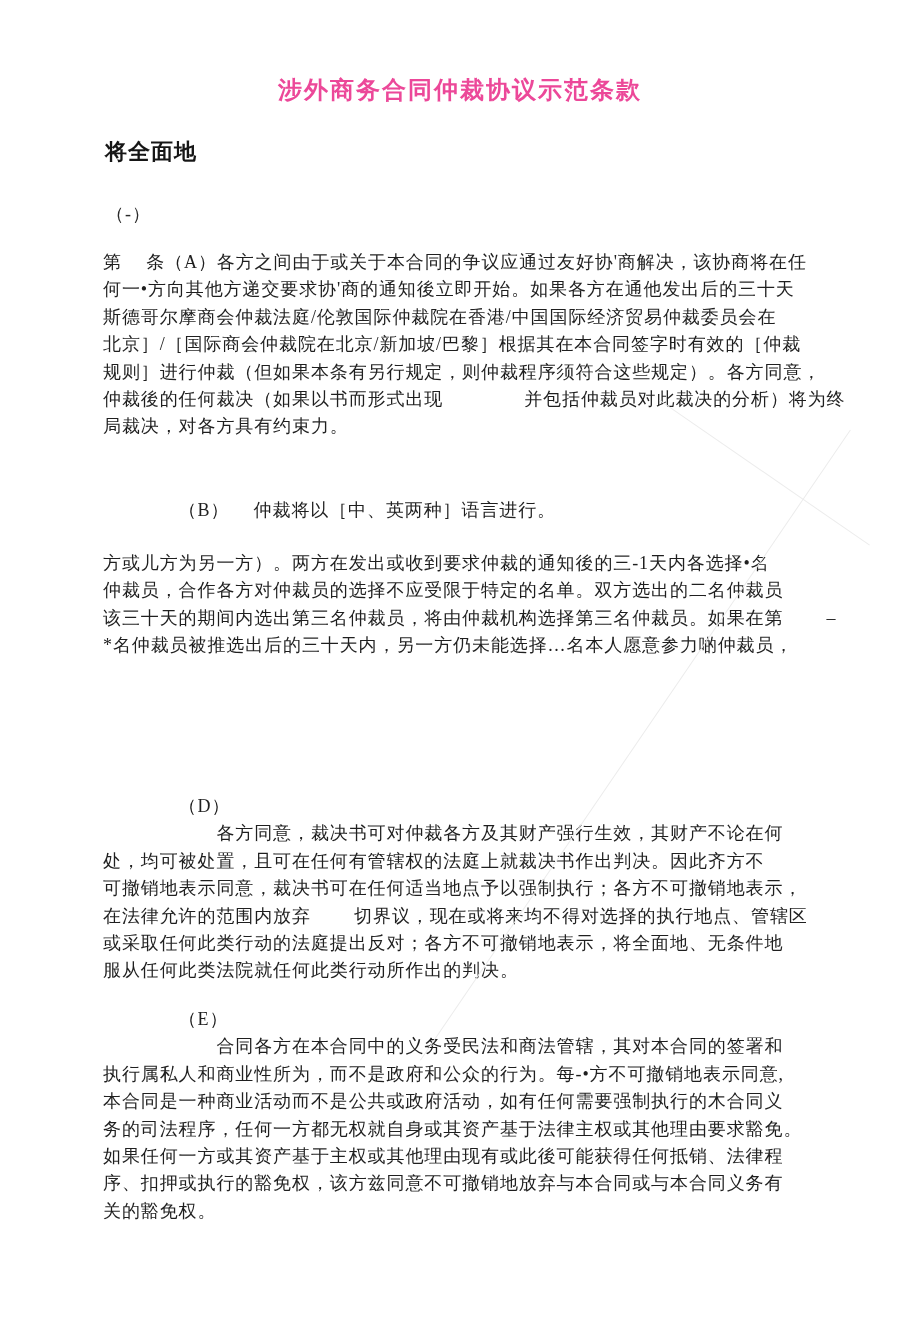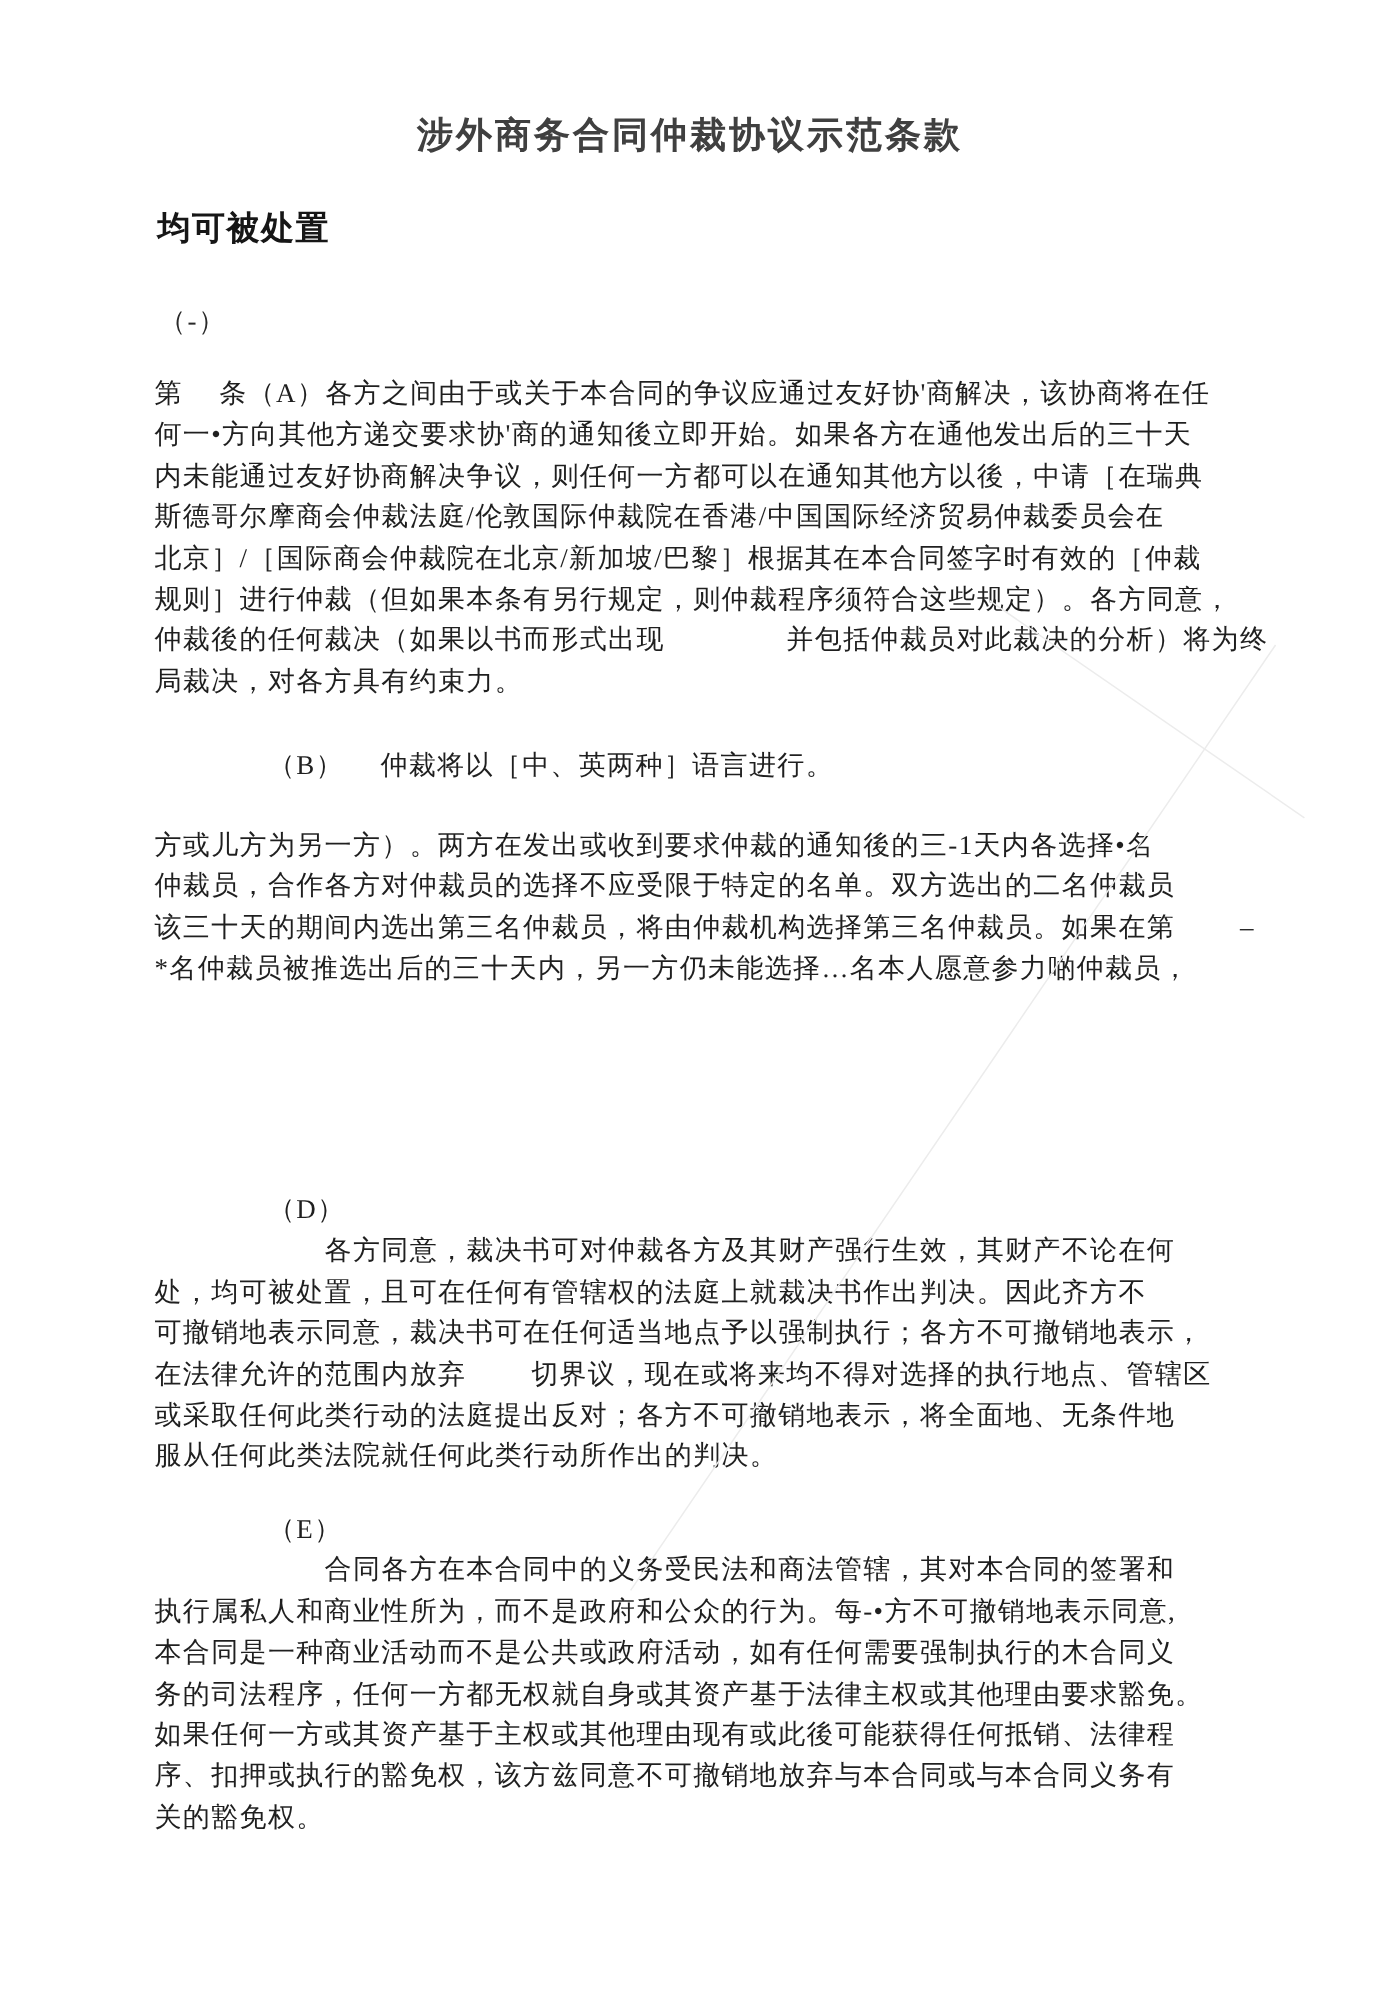--- a/index.html
+++ b/index.html
@@ -26,7 +26,7 @@
     font-size: 24px;
     font-weight: bold;
     letter-spacing: 2px;
-    color: #404040;
+    color: #ec4899;
   }
   .doc-heading {
     position: absolute;

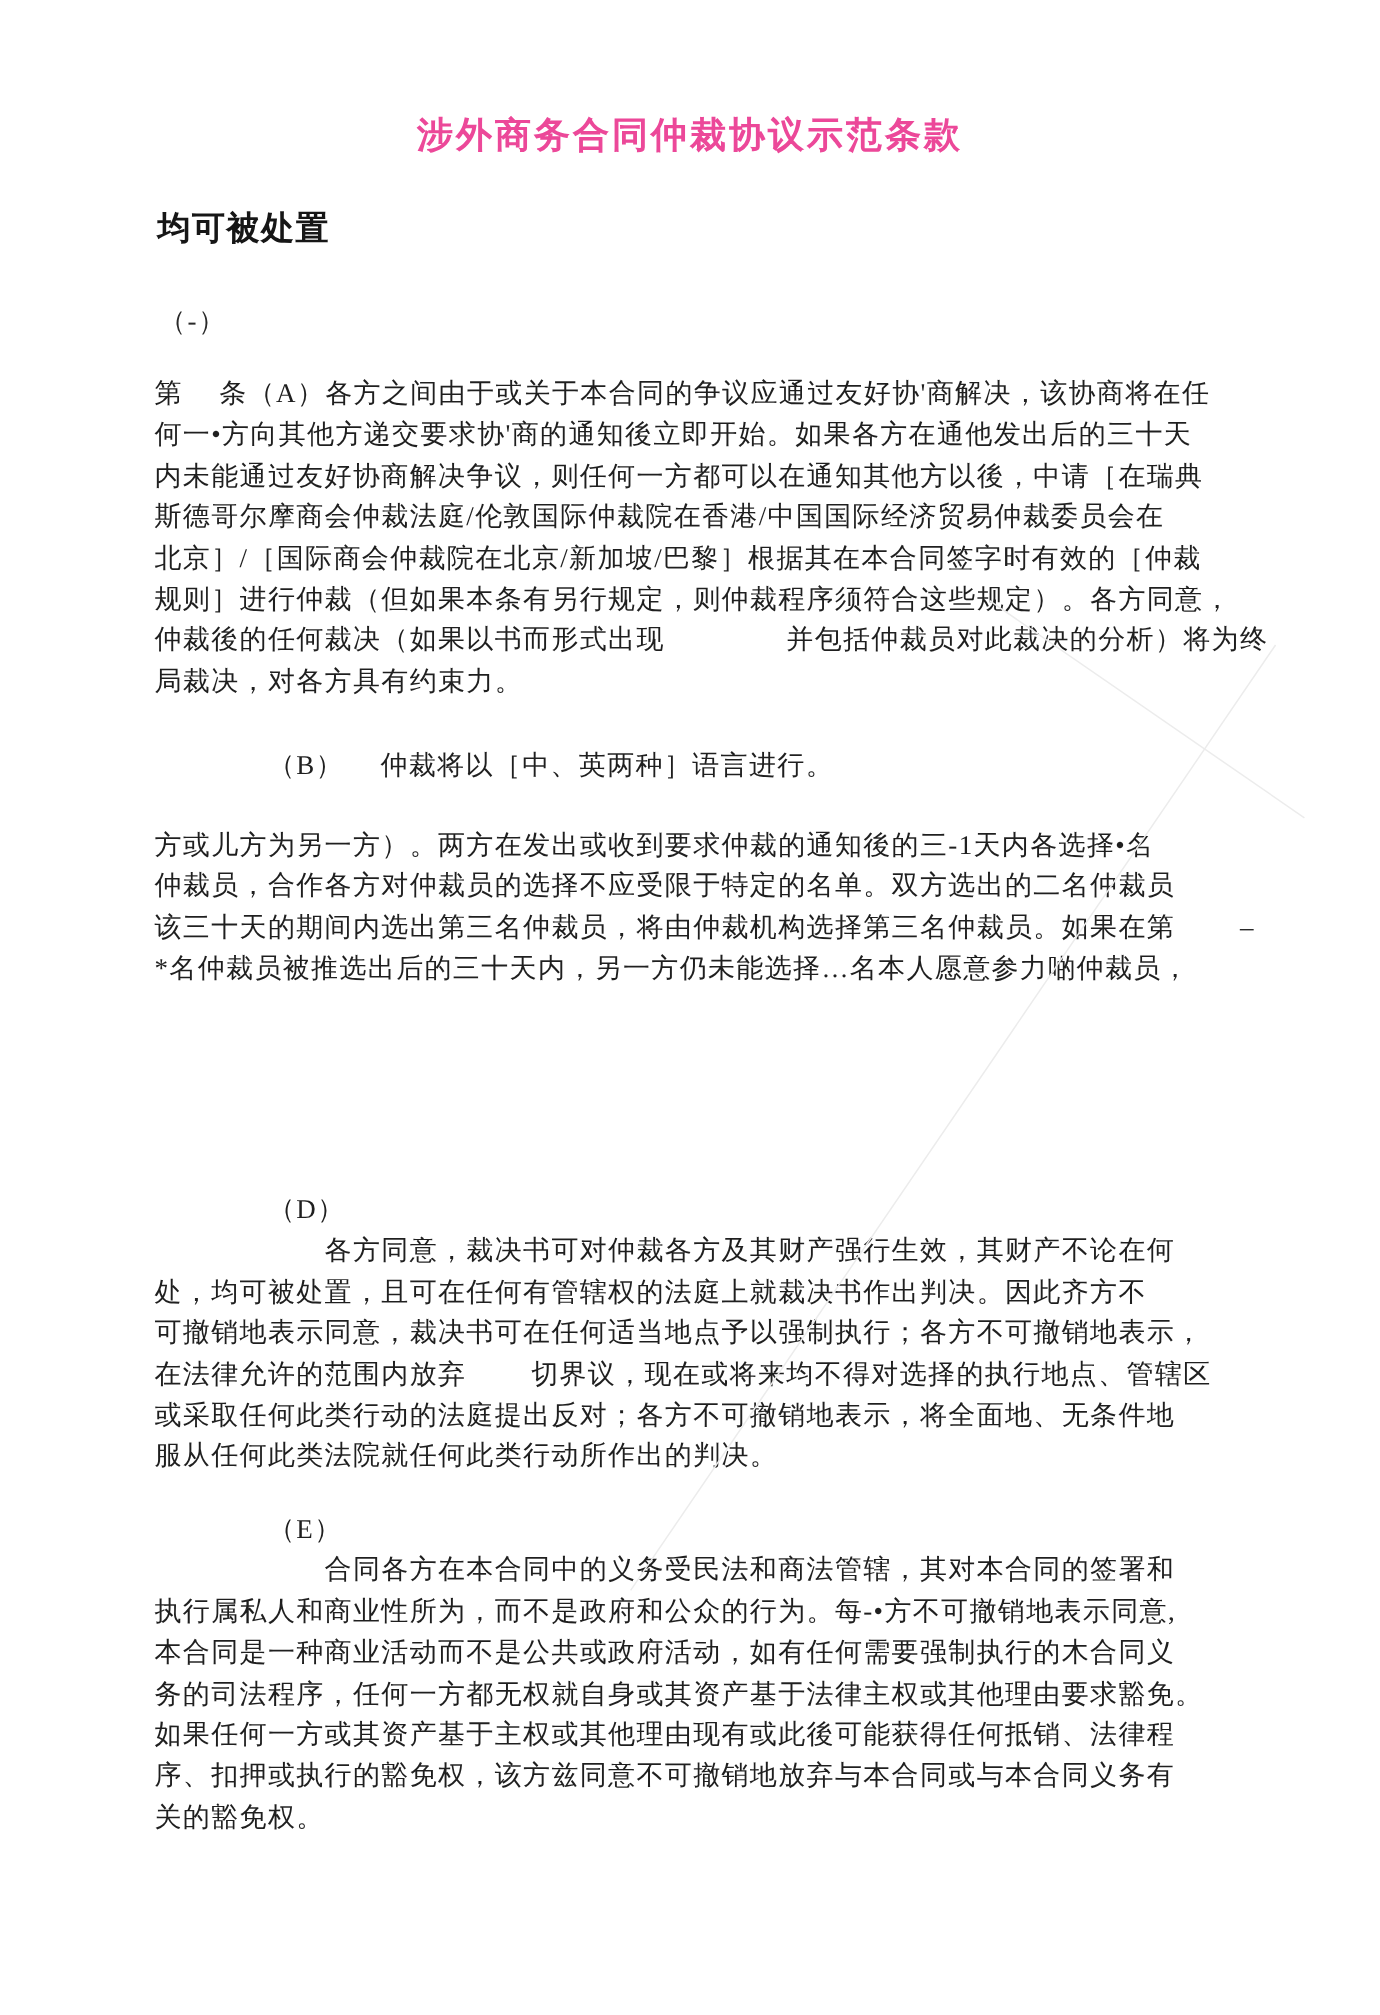--- a/index.html
+++ b/index.html
@@ -89,7 +89,7 @@
 <div class="page">
   <h1 class="doc-title">涉外商务合同仲裁协议示范条款</h1>
 
-  <h2 class="doc-heading">均可被处置</h2>
+  <h2 class="doc-heading">将全面地</h2>
 
   <div class="doc-marker">（-）</div>
 

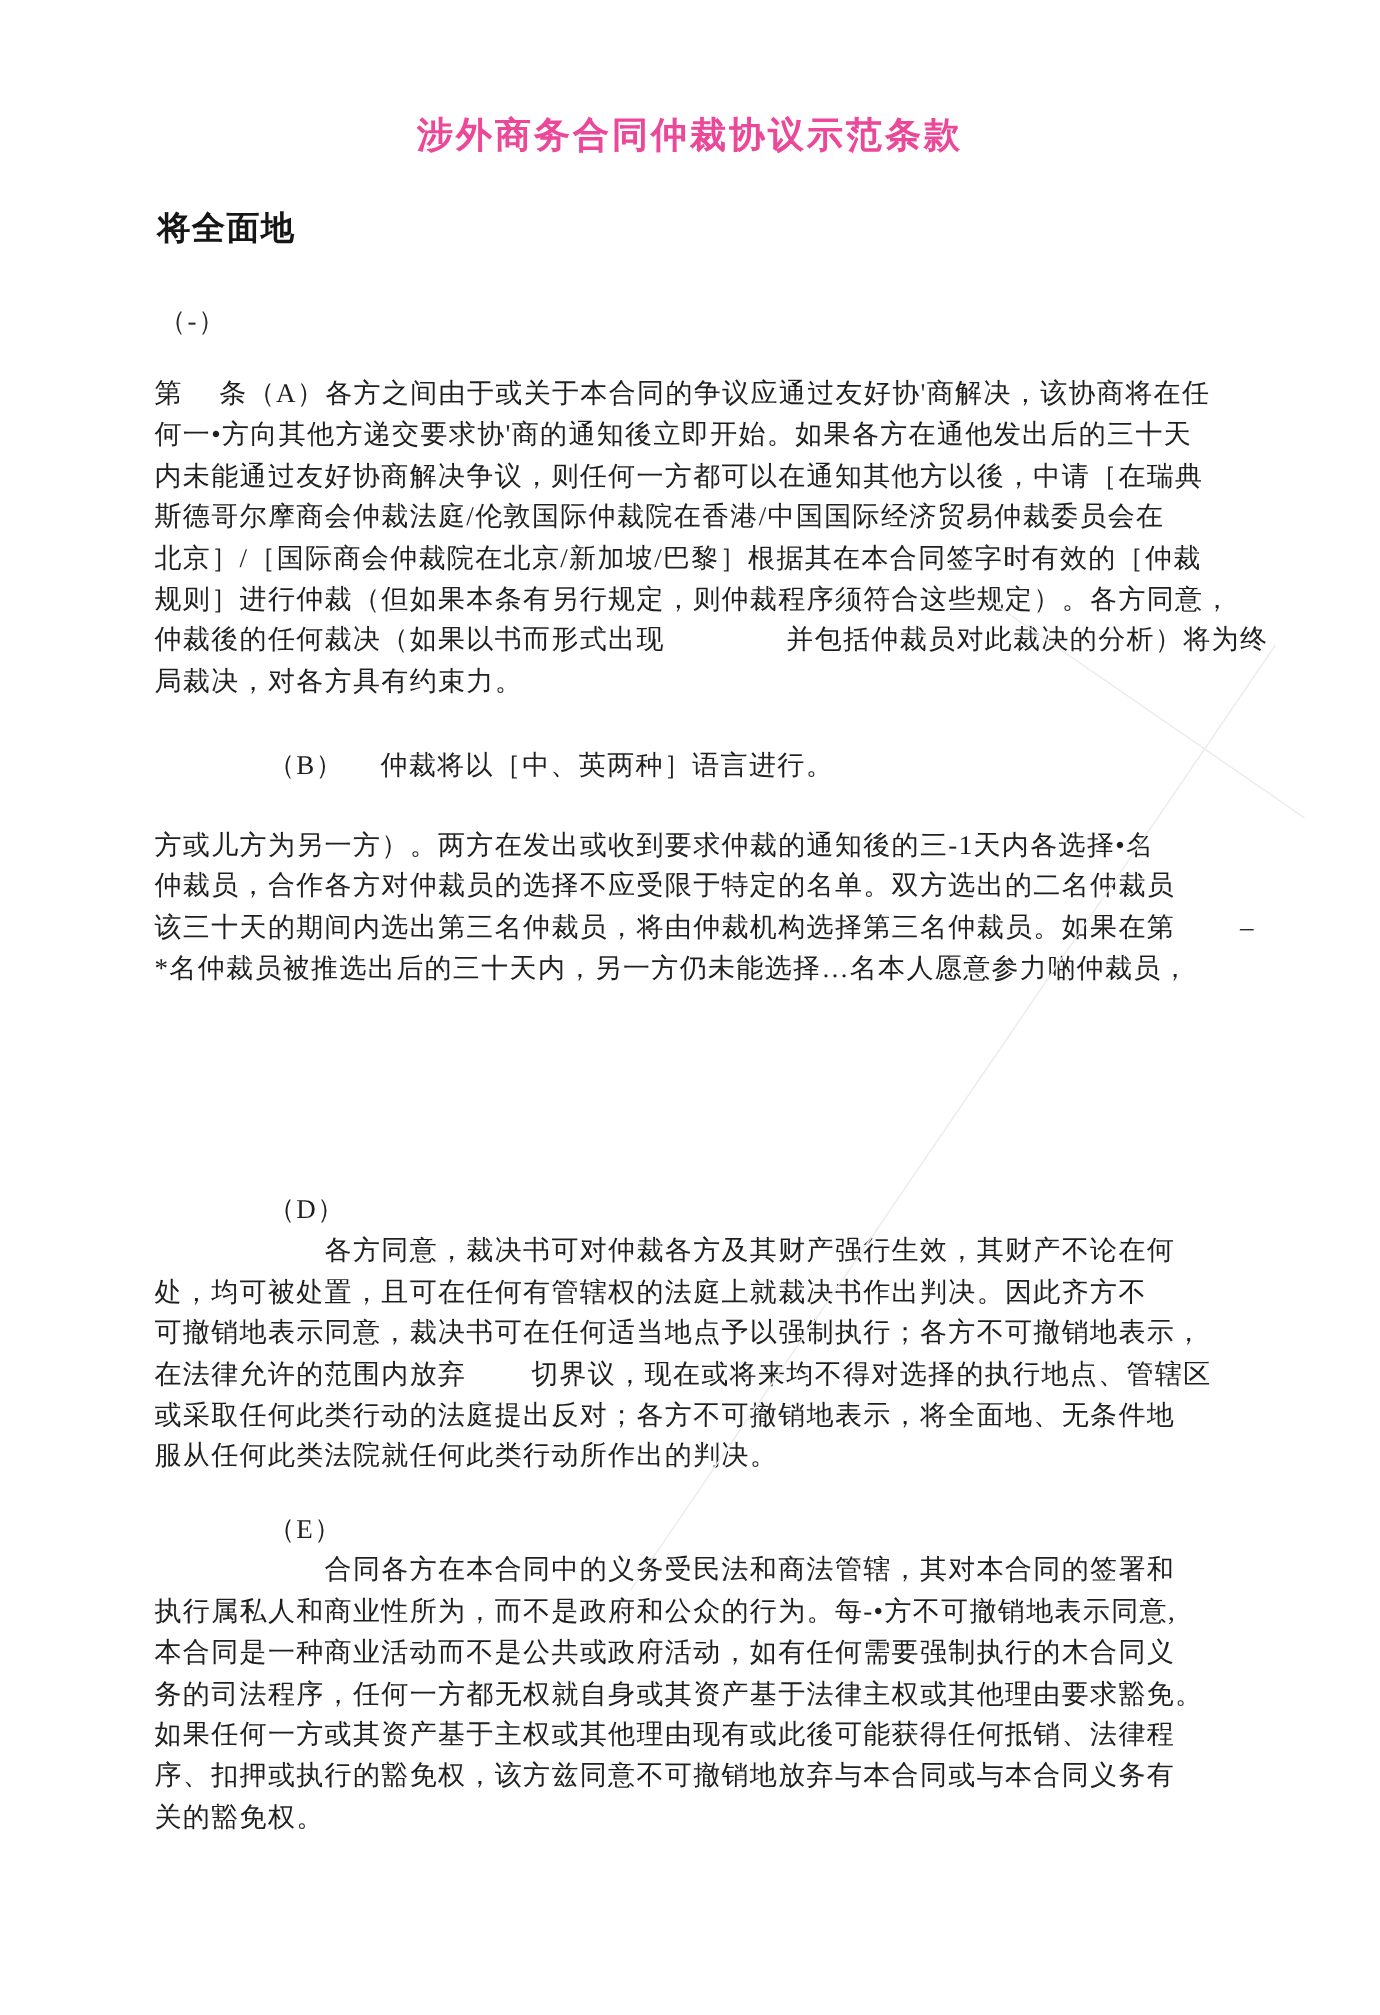--- a/index.html
+++ b/index.html
@@ -96,7 +96,6 @@
   <div class="para para-a">
       <div class="doc-line">第　 条（A）各方之间由于或关于本合同的争议应通过友好协'商解决，该协商将在任</div>
       <div class="doc-line">何一•方向其他方递交要求协'商的通知後立即开始。如果各方在通他发出后的三十天</div>
-      <div class="doc-line">内未能通过友好协商解决争议，则任何一方都可以在通知其他方以後，中请［在瑞典</div>
       <div class="doc-line">斯德哥尔摩商会仲裁法庭/伦敦国际仲裁院在香港/中国国际经济贸易仲裁委员会在</div>
       <div class="doc-line">北京］/［国际商会仲裁院在北京/新加坡/巴黎］根据其在本合同签字时有效的［仲裁</div>
       <div class="doc-line">规则］进行仲裁（但如果本条有另行规定，则仲裁程序须符合这些规定）。各方同意，</div>

